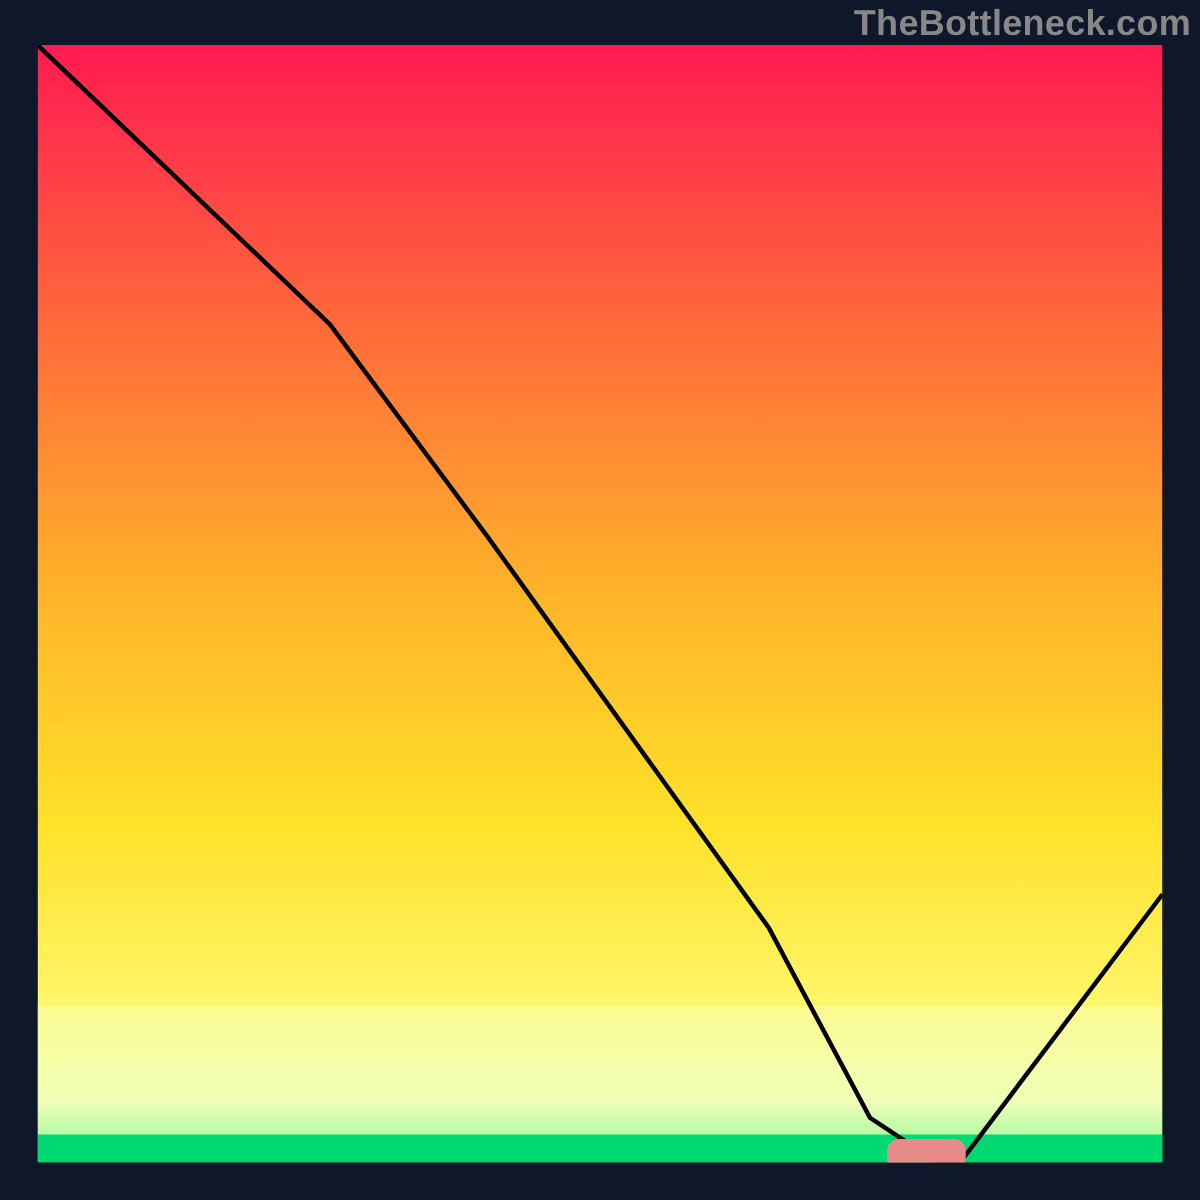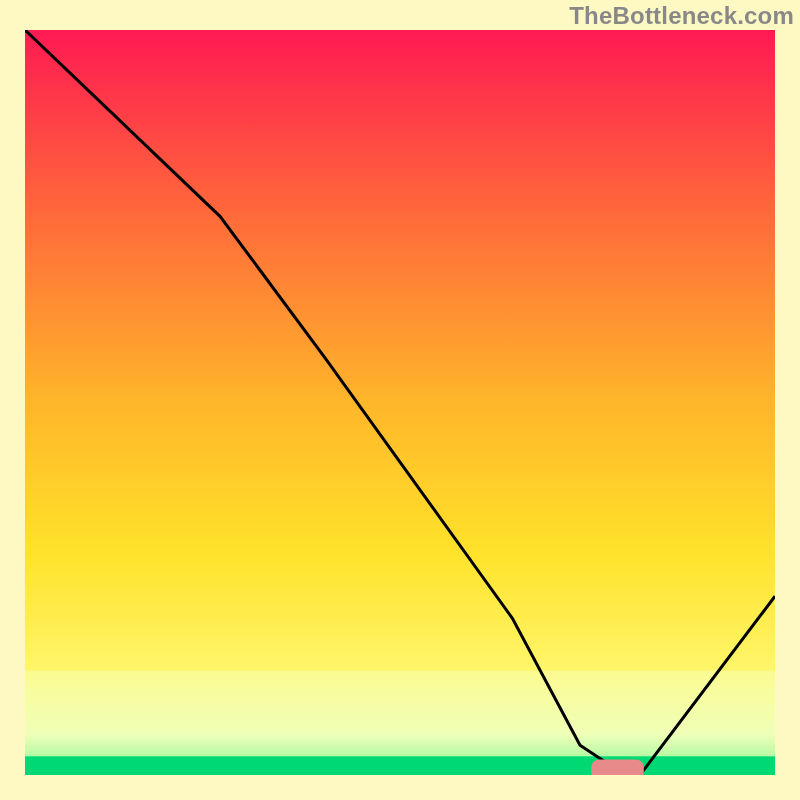--- a/index.html
+++ b/index.html
@@ -15,7 +15,7 @@
     position: relative;
     width: 800px;
     height: 800px;
-    background: #fef9c3;
+    background: #0f172a;
   }
   .watermark {
     position: absolute;

